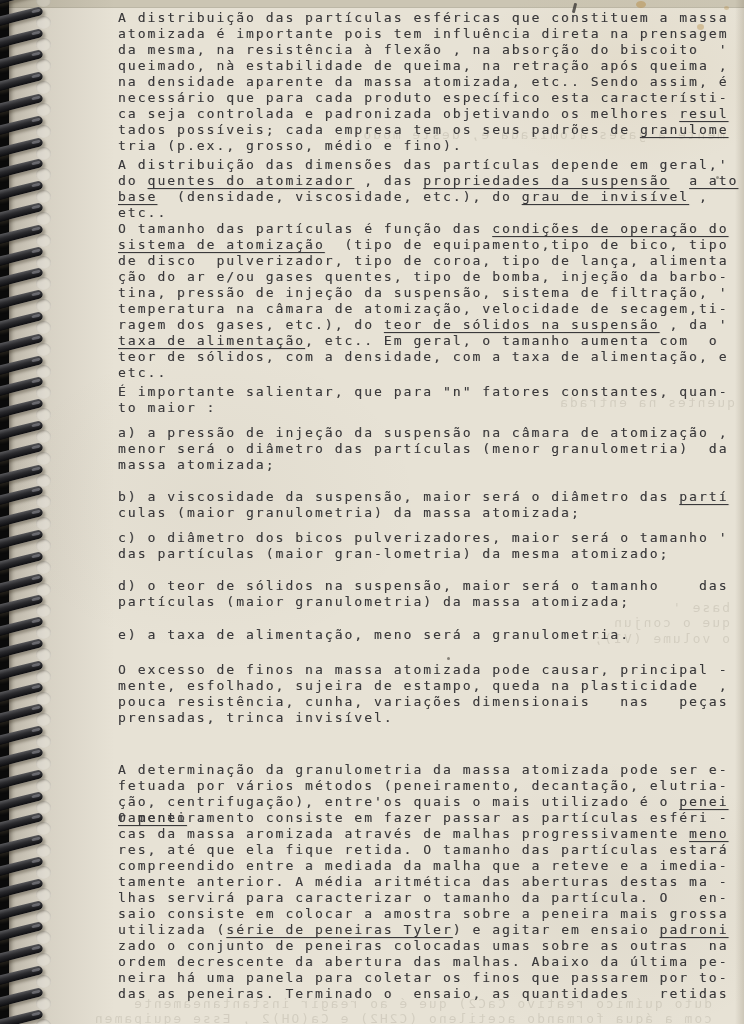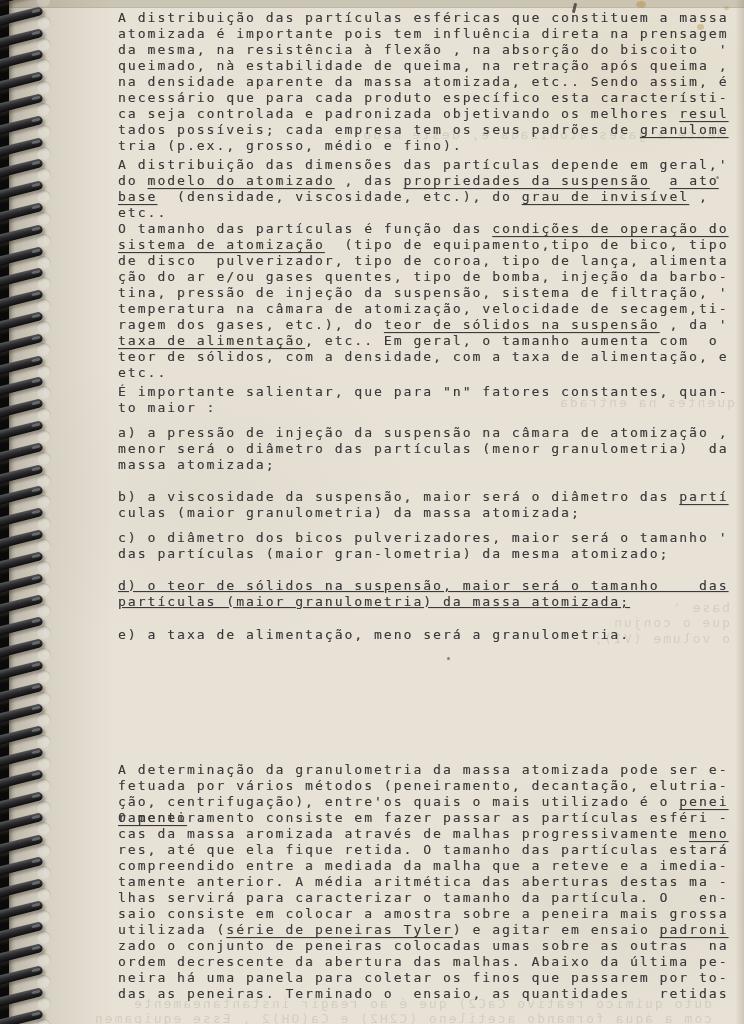--- a/index.html
+++ b/index.html
@@ -110,7 +110,7 @@
 
   <div class="text-layer">
       <div class="para" style="top: 10px;">A distribuição das partículas esféricas que constituem a massa<br>atomizada é importante pois tem influência direta na prensagem<br>da mesma, na resistência à flexão , na absorção do biscoito  '<br>queimado, nà estabilidade de queima, na retração após queima ,<br>na densidade aparente da massa atomizada, etc.. Sendo assim, é<br>necessário que para cada produto específico esta característi-<br>ca seja controlada e padronizada objetivando os melhores <u>resul</u><br>tados possíveis; cada empresa tem os seus padrões de <u>granulome</u><br>tria (p.ex., grosso, médio e fino).</div>
-      <div class="para" style="top: 157px;">A distribuição das dimensões das partículas depende em geral,'<br>do <u>modelo do atomizado</u> , das <u>propriedades da suspensão</u>  <u>a ato</u><br><u>base</u>  (densidade, viscosidade, etc.), do <u>grau de invisível</u> ,<br>etc..</div>
+      <div class="para" style="top: 157px;">A distribuição das dimensões das partículas depende em geral,'<br>do <u>quentes do atomizador</u> , das <u>propriedades da suspensão</u>  <u>a ato</u><br><u>base</u>  (densidade, viscosidade, etc.), do <u>grau de invisível</u> ,<br>etc..</div>
       <div class="para" style="top: 221px;">O tamanho das partículas é função das <u>condições de operação do</u><br><u>sistema de atomização</u>  (tipo de equipamento,tipo de bico, tipo<br>de disco  pulverizador, tipo de coroa, tipo de lança, alimenta<br>ção do ar e/ou gases quentes, tipo de bomba, injeção da barbo-<br>tina, pressão de injeção da suspensão, sistema de filtração, '<br>temperatura na câmara de atomização, velocidade de secagem,ti-<br>ragem dos gases, etc.), do <u>teor de sólidos na suspensão</u> , da '<br><u>taxa de alimentação</u>, etc.. Em geral, o tamanho aumenta com  o<br>teor de sólidos, com a densidade, com a taxa de alimentação, e<br>etc..</div>
       <div class="para" style="top: 384px;">É importante salientar, que para "n" fatores constantes, quan-<br>to maior :</div>
       <div class="para" style="top: 425px;">a) a pressão de injeção da suspensão na câmara de atomização ,<br>menor será o diâmetro das partículas (menor granulometria)  da<br>massa atomizada;</div>

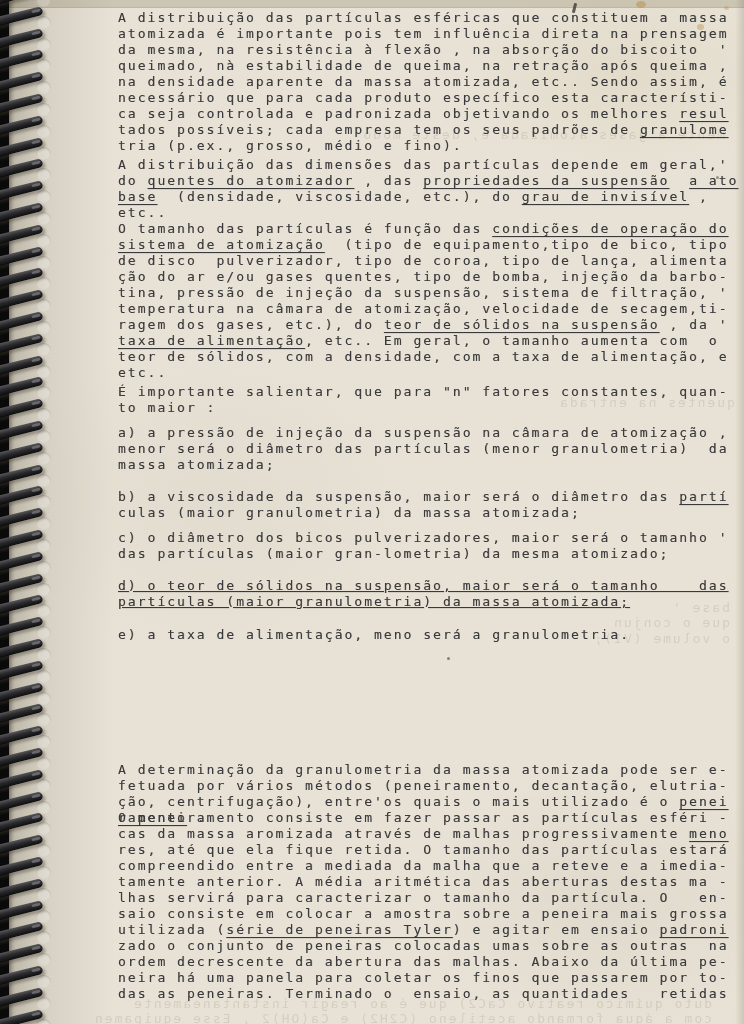--- a/index.html
+++ b/index.html
@@ -116,7 +116,7 @@
       <div class="para" style="top: 425px;">a) a pressão de injeção da suspensão na câmara de atomização ,<br>menor será o diâmetro das partículas (menor granulometria)  da<br>massa atomizada;</div>
       <div class="para" style="top: 489px;">b) a viscosidade da suspensão, maior será o diâmetro das <u>partí</u><br>culas (maior granulometria) da massa atomizada;</div>
       <div class="para" style="top: 530px;">c) o diâmetro dos bicos pulverizadores, maior será o tamanho '<br>das partículas (maior gran-lometria) da mesma atomizado;</div>
-      <div class="para" style="top: 578px; text-decoration: underline;">d) o teor de sólidos na suspensão, maior será o tamanho    das<br>partículas (maior granulometria) da massa atomizada;</div>
+      <div class="para" style="top: 578px;">d) o teor de sólidos na suspensão, maior será o tamanho    das<br>partículas (maior granulometria) da massa atomizada;</div>
       <div class="para" style="top: 627px;">e) a taxa de alimentação, meno será a granulometria.</div>
       <div class="para" style="top: 762px;">A determinação da granulometria da massa atomizada pode ser e-<br>fetuada por vários métodos (peneiramento, decantação, elutria-<br>ção, centrifugação), entre'os quais o mais utilizado é o <u>penei</u><br><u>ramento</u> .</div>
       <div class="para" style="top: 810px;">O peneiramento consiste em fazer passar as partículas esféri -<br>cas da massa aromizada através de malhas progressivamente <u>meno</u><br>res, até que ela fique retida. O tamanho das partículas estará<br>compreendido entre a mediada da malha que a reteve e a imedia-<br>tamente anterior. A média aritmética das aberturas destas ma -<br>lhas servirá para caracterizar o tamanho da partícula. O   en-<br>saio consiste em colocar a amostra sobre a peneira mais grossa<br>utilizada (<u>série de peneiras Tyler</u>) e agitar em ensaio <u>padroni</u><br>zado o conjunto de peneiras colocadas umas sobre as outras  na<br>ordem decrescente da abertura das malhas. Abaixo da última pe-<br>neira há uma panela para coletar os finos que passarem por to-<br>das as peneiras. Terminado o  ensaio, as quantidades   retidas</div>

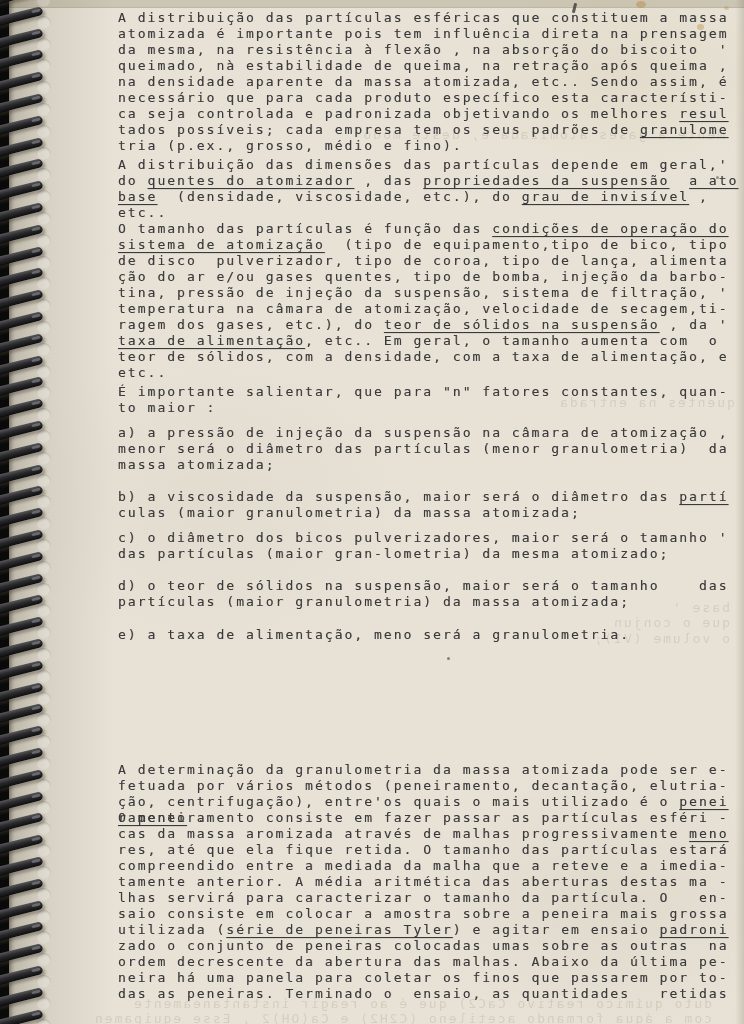--- a/index.html
+++ b/index.html
@@ -118,6 +118,7 @@
       <div class="para" style="top: 530px;">c) o diâmetro dos bicos pulverizadores, maior será o tamanho '<br>das partículas (maior gran-lometria) da mesma atomizado;</div>
       <div class="para" style="top: 578px;">d) o teor de sólidos na suspensão, maior será o tamanho    das<br>partículas (maior granulometria) da massa atomizada;</div>
       <div class="para" style="top: 627px;">e) a taxa de alimentação, meno será a granulometria.</div>
+      <div class="para" style="top: 662px;">O excesso de finos na massa atomizada pode causar, principal -<br>mente, esfolhado, sujeira de estampo, queda na plasticidade  ,<br>pouca resistência, cunha, variações dimensionais   nas   peças<br>prensadas, trinca invisível.</div>
       <div class="para" style="top: 762px;">A determinação da granulometria da massa atomizada pode ser e-<br>fetuada por vários métodos (peneiramento, decantação, elutria-<br>ção, centrifugação), entre'os quais o mais utilizado é o <u>penei</u><br><u>ramento</u> .</div>
       <div class="para" style="top: 810px;">O peneiramento consiste em fazer passar as partículas esféri -<br>cas da massa aromizada através de malhas progressivamente <u>meno</u><br>res, até que ela fique retida. O tamanho das partículas estará<br>compreendido entre a mediada da malha que a reteve e a imedia-<br>tamente anterior. A média aritmética das aberturas destas ma -<br>lhas servirá para caracterizar o tamanho da partícula. O   en-<br>saio consiste em colocar a amostra sobre a peneira mais grossa<br>utilizada (<u>série de peneiras Tyler</u>) e agitar em ensaio <u>padroni</u><br>zado o conjunto de peneiras colocadas umas sobre as outras  na<br>ordem decrescente da abertura das malhas. Abaixo da última pe-<br>neira há uma panela para coletar os finos que passarem por to-<br>das as peneiras. Terminado o  ensaio, as quantidades   retidas</div>
     </div>

